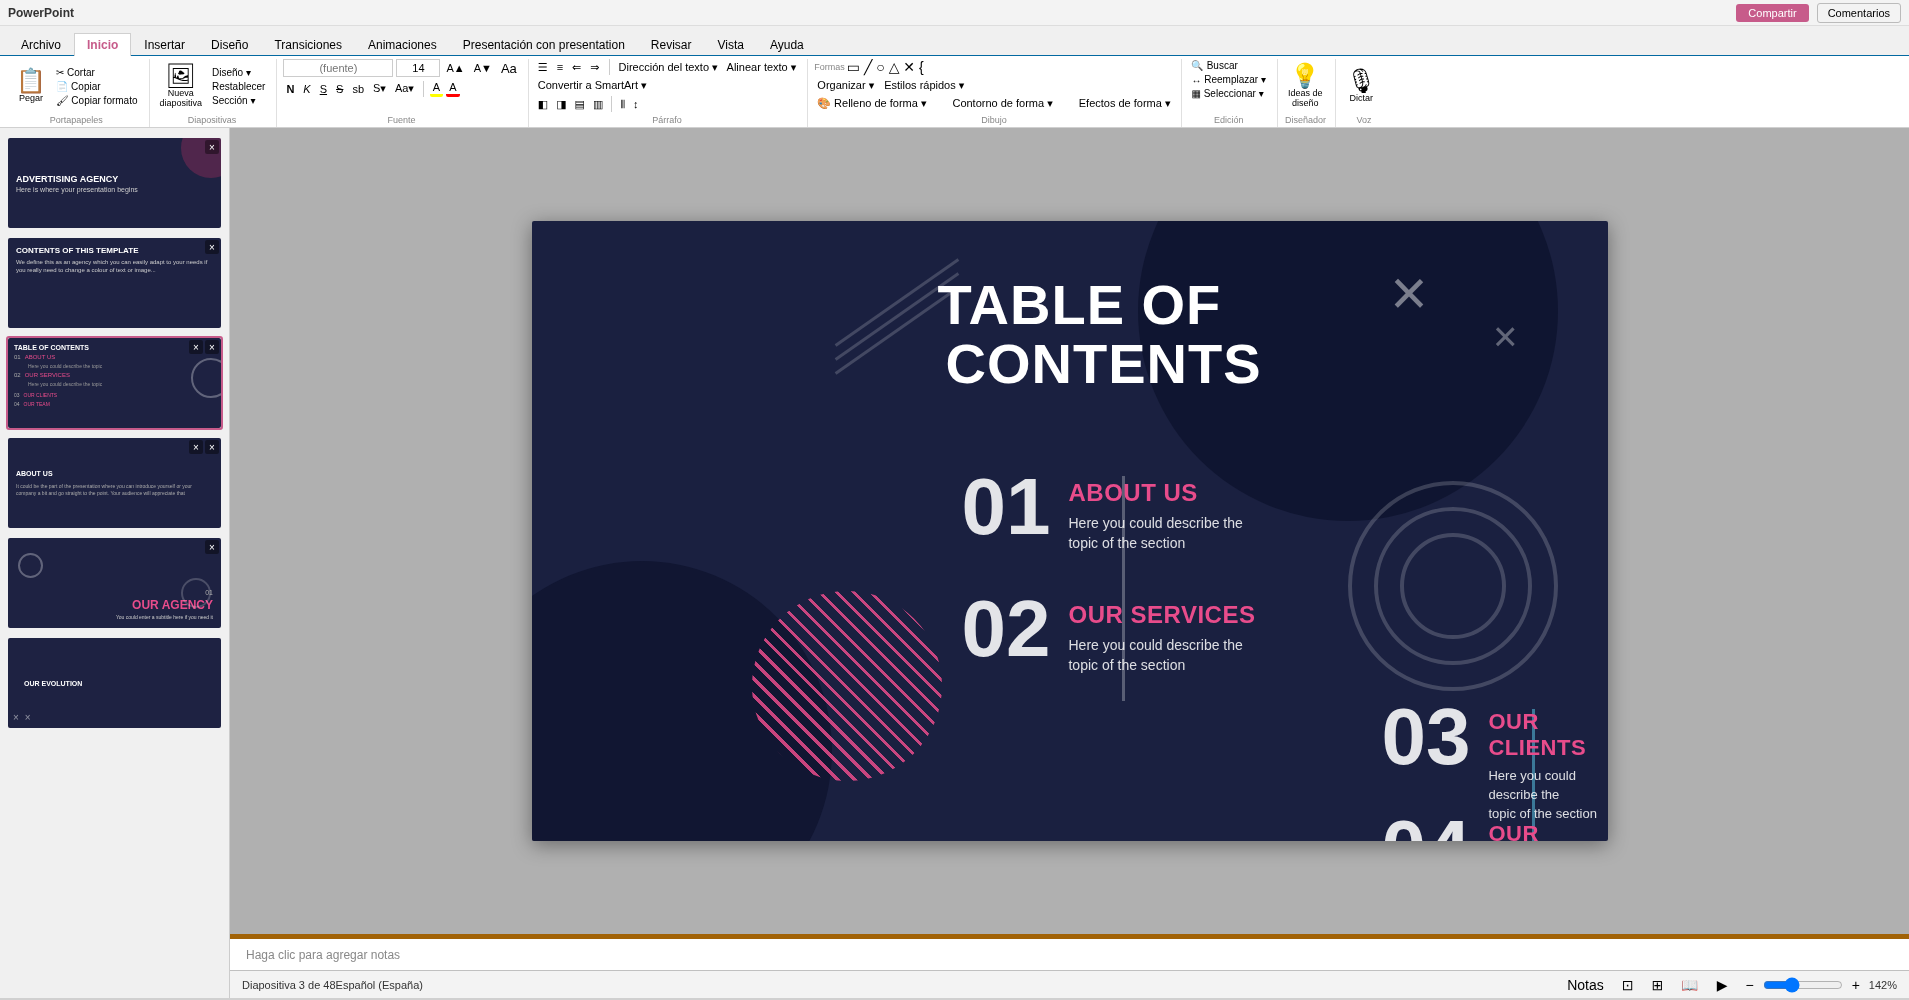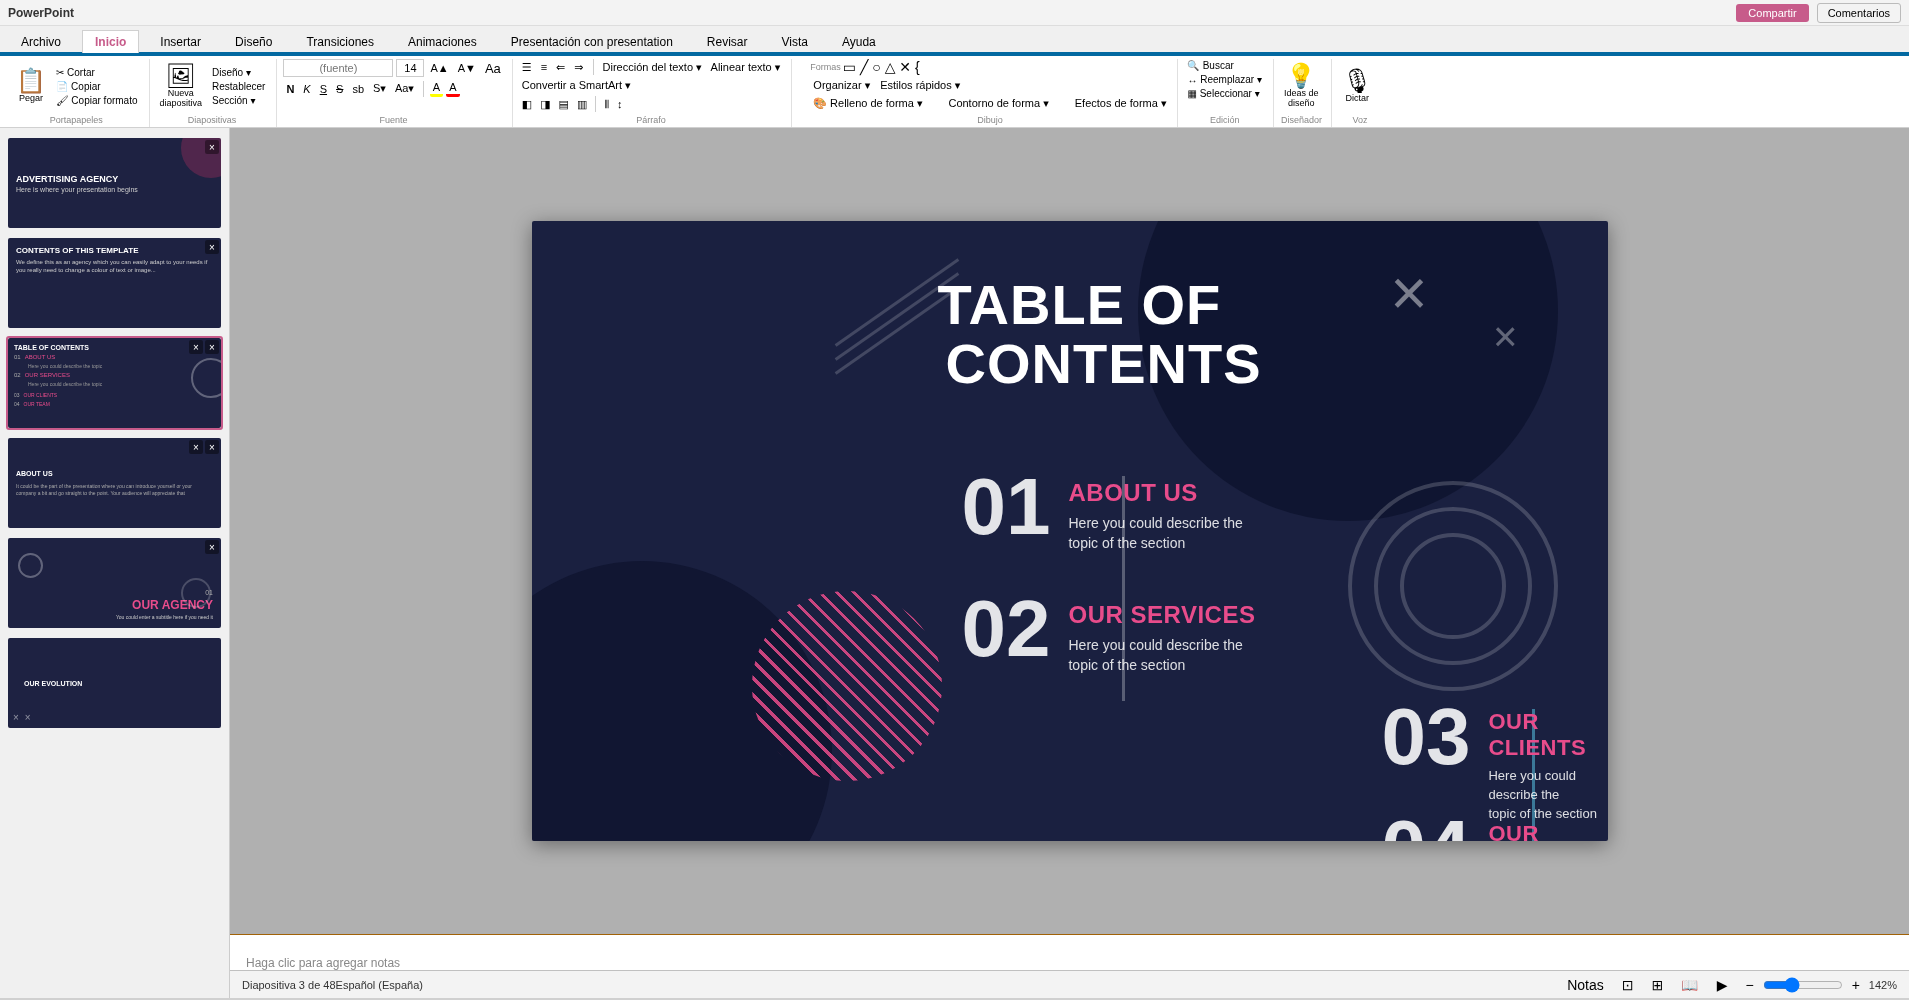--- a/index.html
+++ b/index.html
@@ -56,7 +56,7 @@
     
     .slide-panel::-webkit-scrollbar { width: 6px; }
     .slide-panel::-webkit-scrollbar-thumb { background: #bbb; border-radius: 3px; }
-    .ribbon-tabs-row { display: flex; align-items: flex-end; height: 30px; background: #f0f0f0; border-bottom: 4px solid #0369a1; padding: 0 8px; gap: 8px; }
+    .ribbon-tabs-row { display: flex; align-items: flex-end; height: 30px; background: #f0f0f0; border-bottom: 1px solid #0369a1; padding: 0 8px; gap: 0; }
     .ribbon-tab-item { padding: 4px 12px; font-size: 12px; cursor: pointer; border: 1px solid transparent; border-bottom: none; margin-bottom: -1px; background: transparent; }
     .ribbon-tab-item.active { background: white; border-color: #d0d0d0; color: #c75b8a; font-weight: 600; }
 

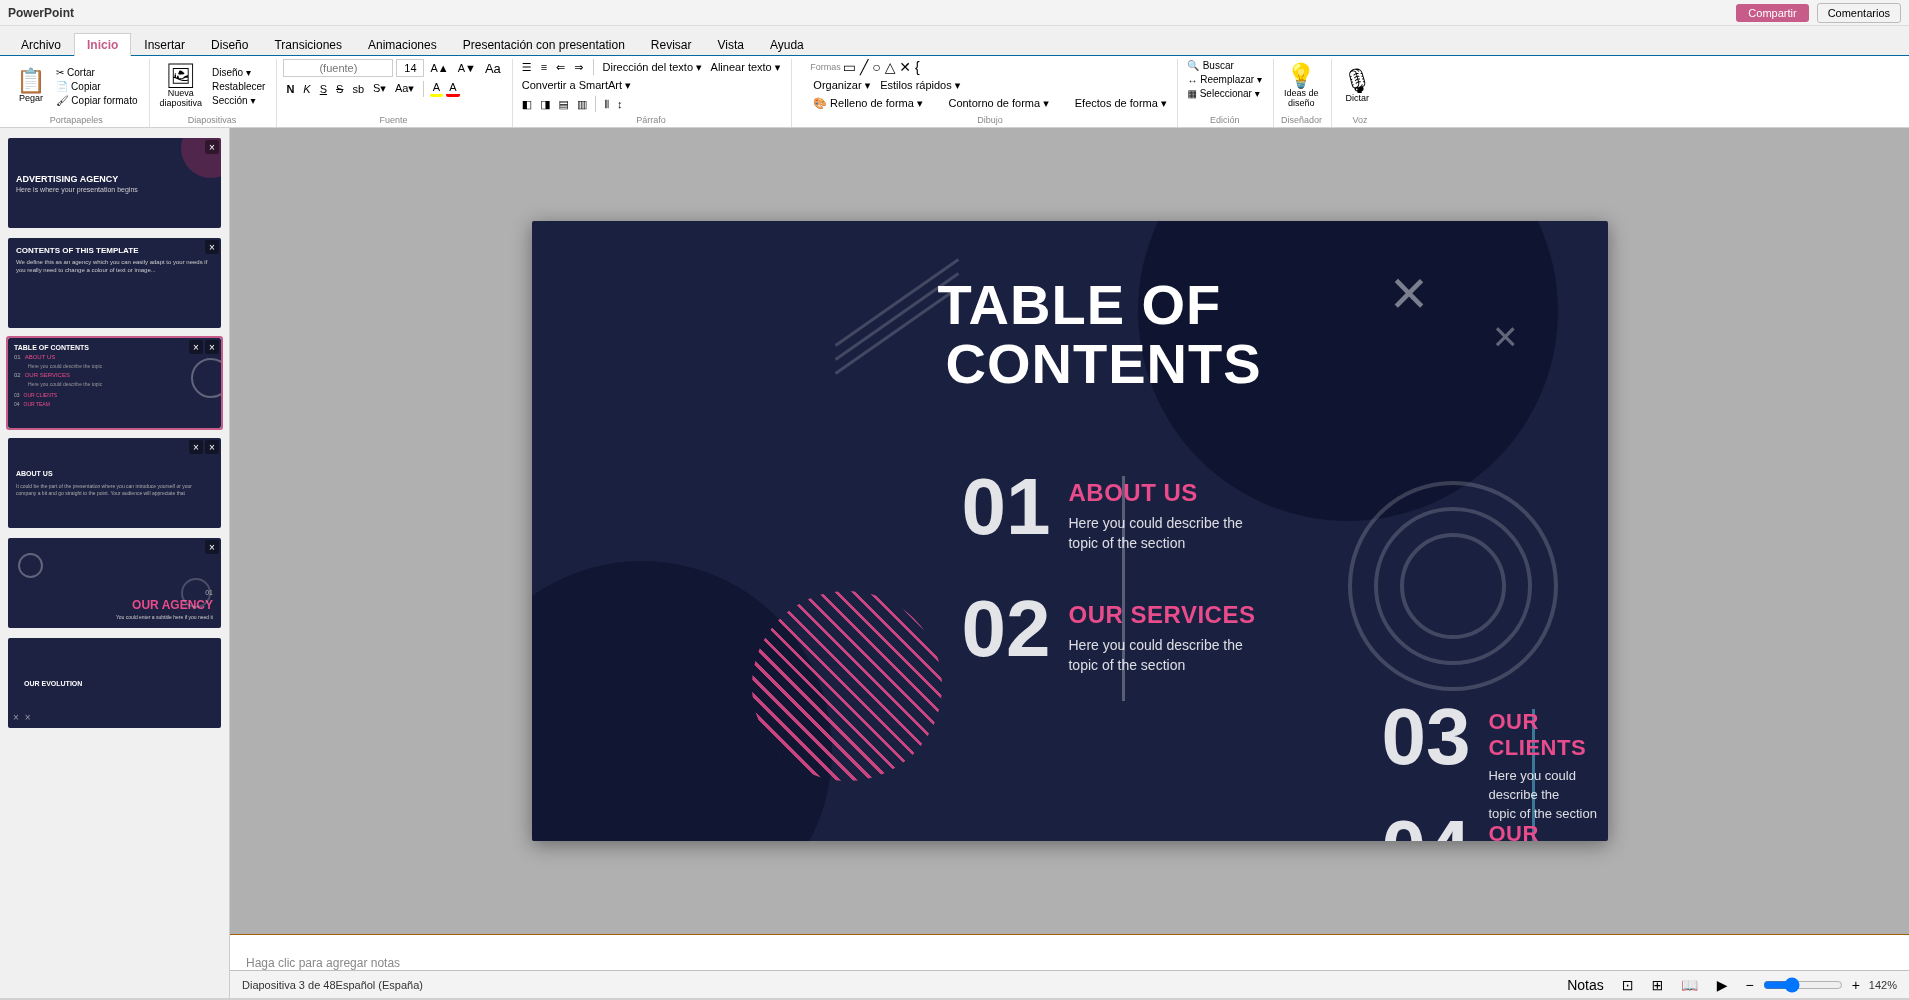--- a/index.html
+++ b/index.html
@@ -137,7 +137,7 @@
     <div class="rg-body" style="flex-direction:column;align-items:flex-start;gap:3px;">
       <div style="display:flex;align-items:center;gap:3px;">
         <input type="text" class="fmt-input" style="width: 110px;" value="" placeholder="(fuente)">
-        <input type="text" class="fmt-input" style="width: 28px;" value="14">
+        <input type="text" class="fmt-input" style="width: 44px;" value="14">
         <span class="fmt-btn">A▲</span>
         <span class="fmt-btn">A▼</span>
         <span class="fmt-btn" style="font-size:13px;">Aa</span>

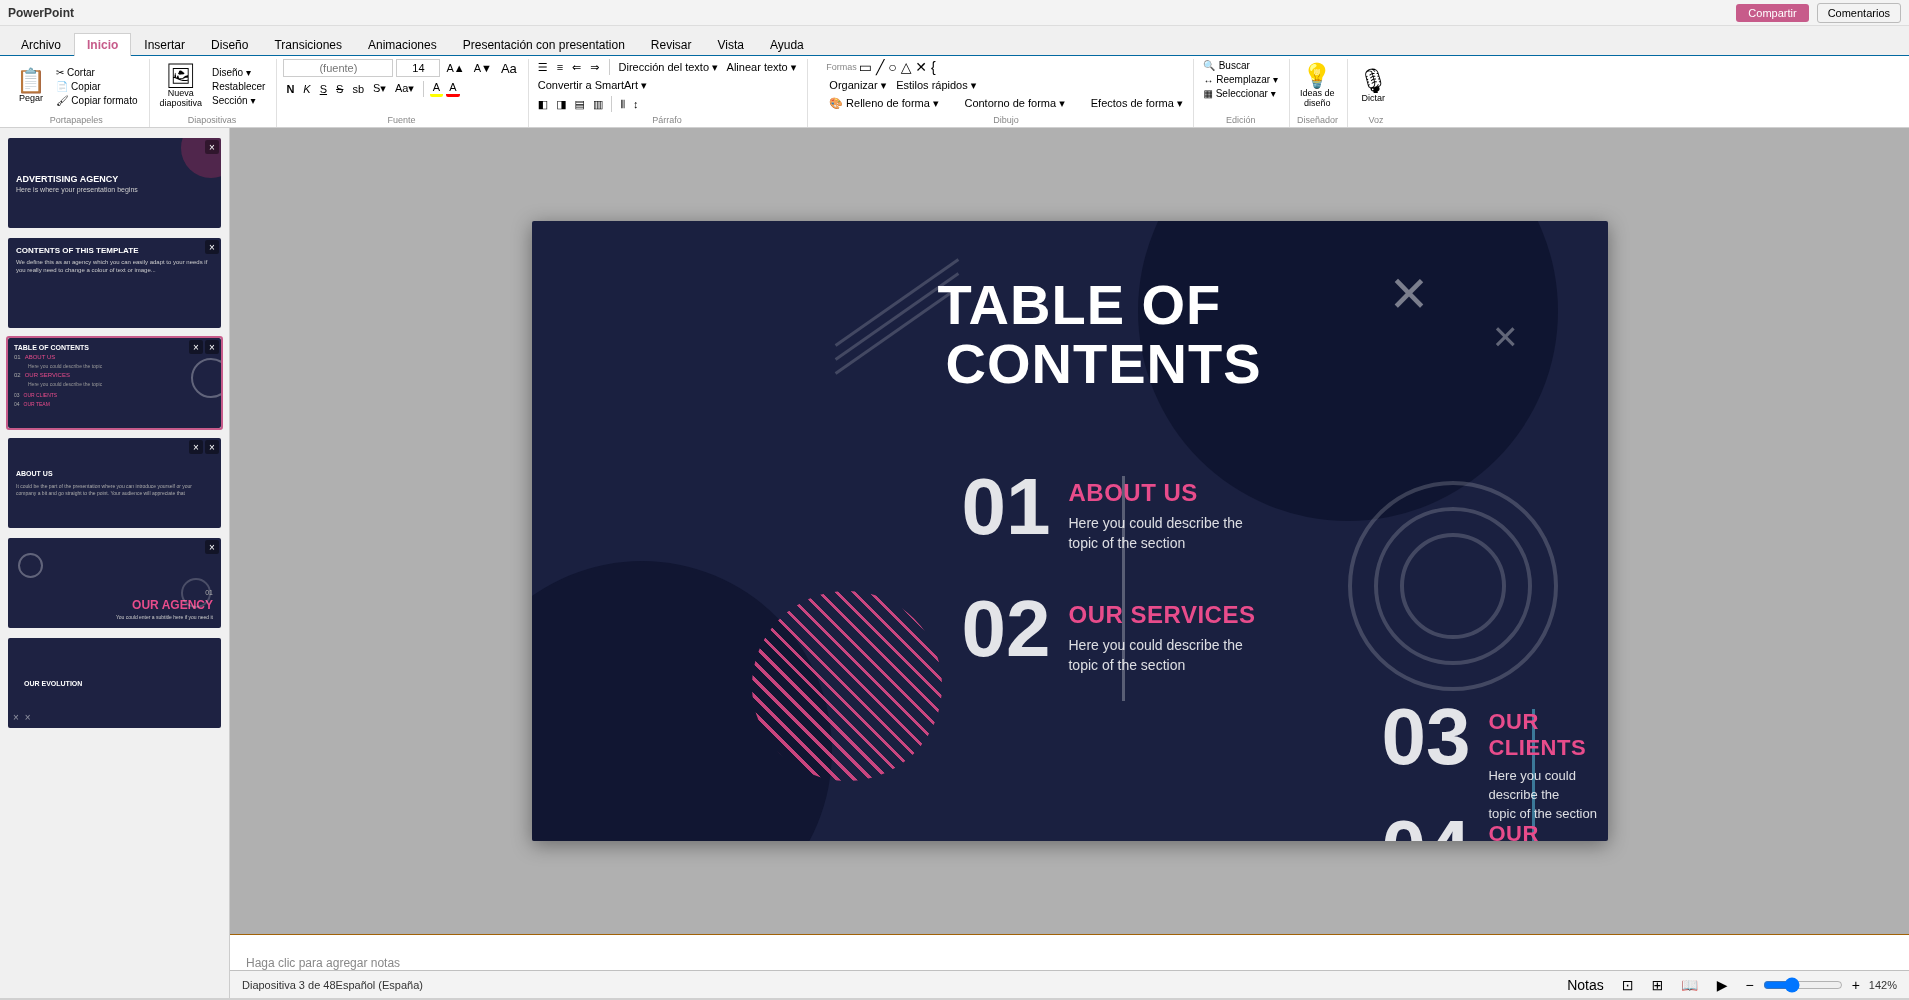--- a/index.html
+++ b/index.html
@@ -185,7 +185,7 @@
     <div class="rg-label">Párrafo</div>
   </div>
 
-  <div class="rg" style="min-width:200px;margin-left:12px;">
+  <div class="rg" style="min-width:200px;">
     <div class="rg-body" style="flex-direction:column;align-items:flex-start;gap:3px;">
       <div style="display:flex;gap:2px;align-items:center;">
         <span style="font-size:9px;color:#888;">Formas</span>

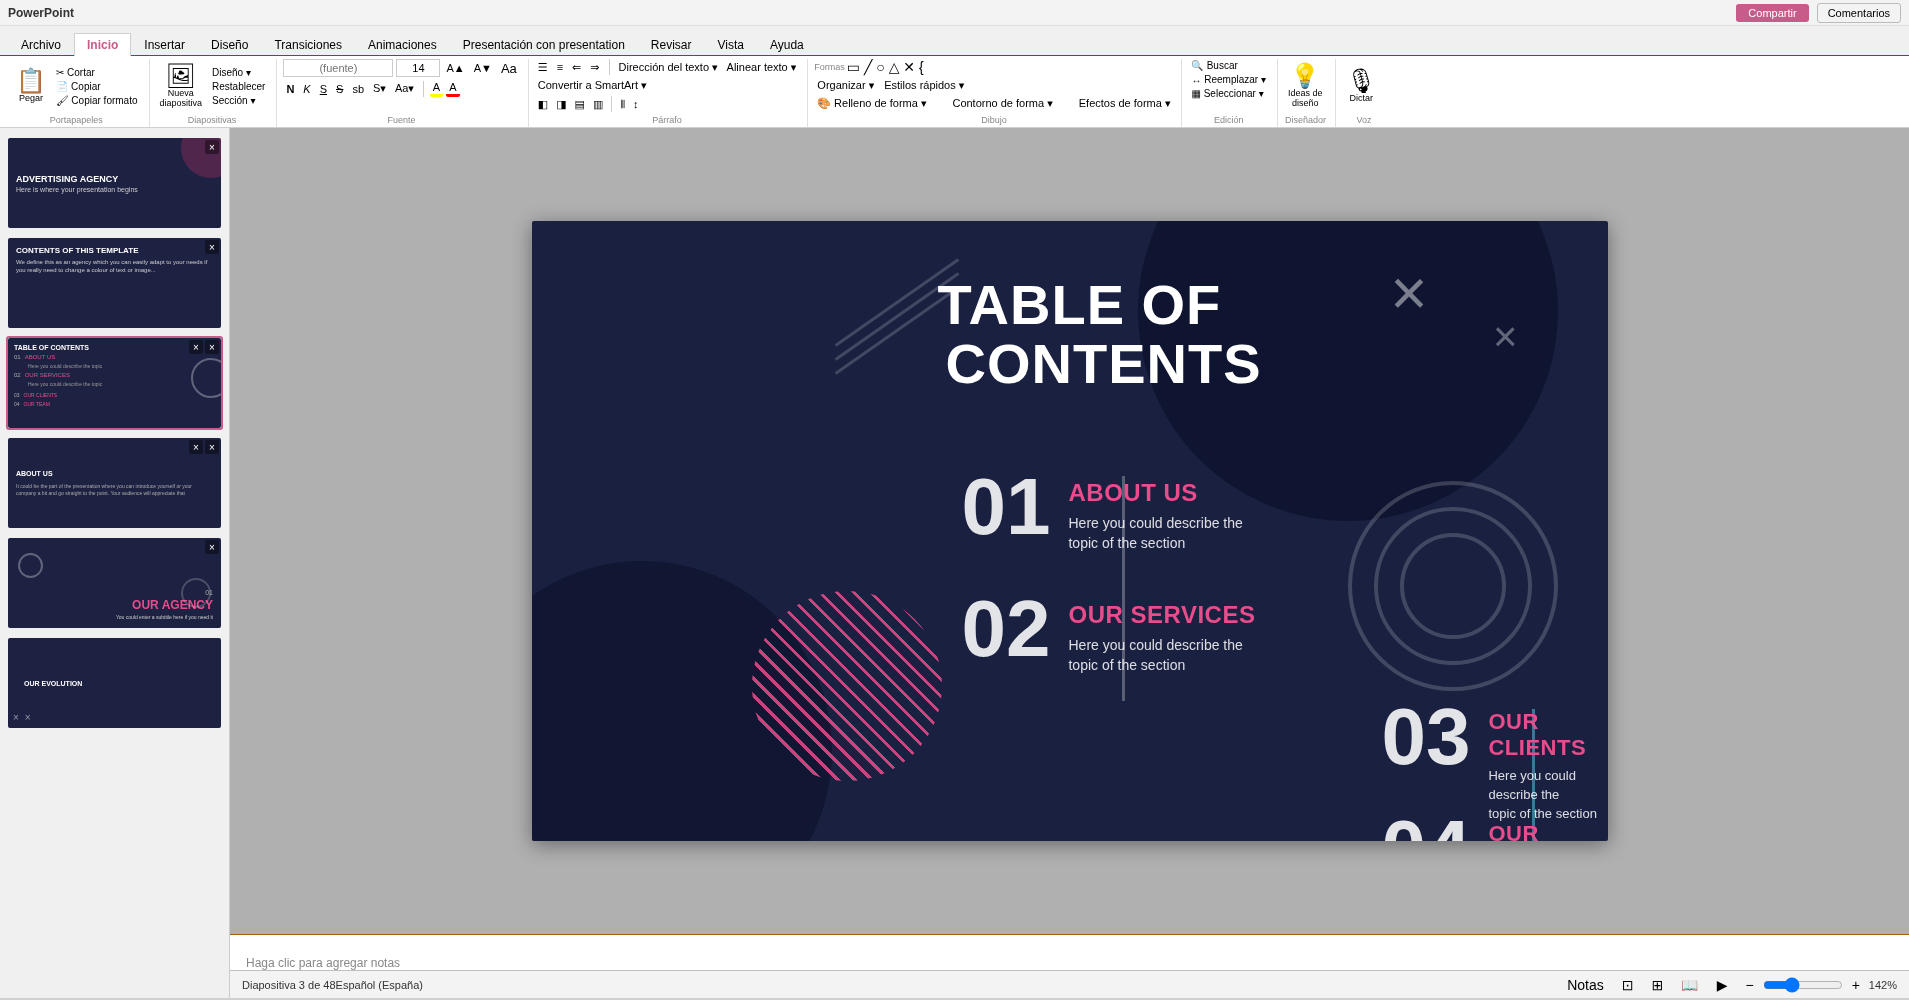--- a/index.html
+++ b/index.html
@@ -43,7 +43,7 @@
     
     .status-bar { height: 28px; background: #f3f3f3; border-top: 1px solid #c0c0c0; display: flex; align-items: center; padding: 0 12px; font-size: 11px; color: #333; }
     .status-right { margin-left: auto; display: flex; align-items: center; gap: 8px; }
-    .notes-area { background: white; border-top: 1px solid #a16207; height: 36px; display: flex; align-items: flex-end; padding: 0 16px; font-size: 12px; color: #888; }
+    .notes-area { background: white; border-top: 5px solid #a16207; height: 36px; display: flex; align-items: center; padding: 0 16px; font-size: 12px; color: #888; }
 
     
     .view-btn { background: none; border: none; cursor: pointer; padding: 2px 5px; font-size: 14px; }

